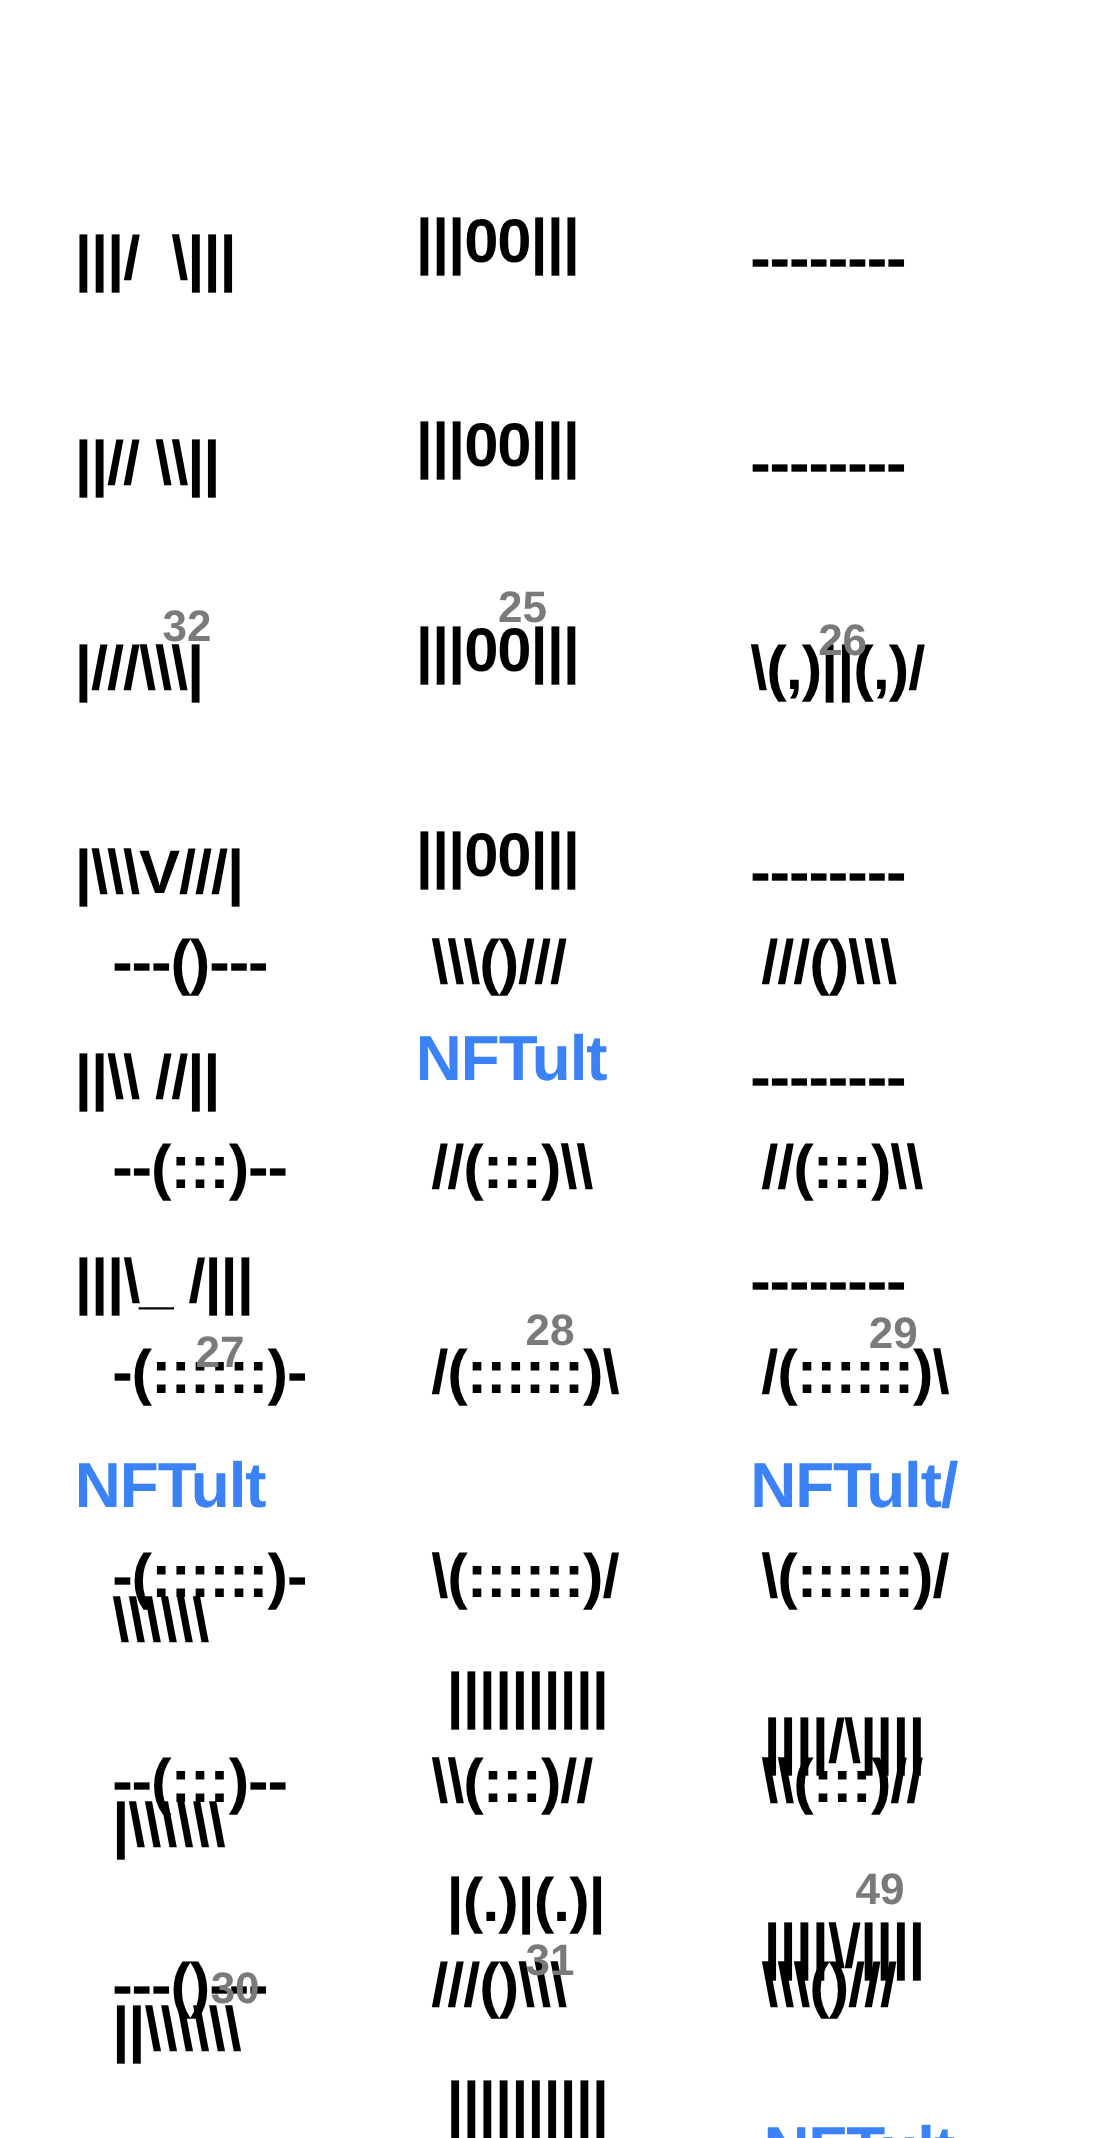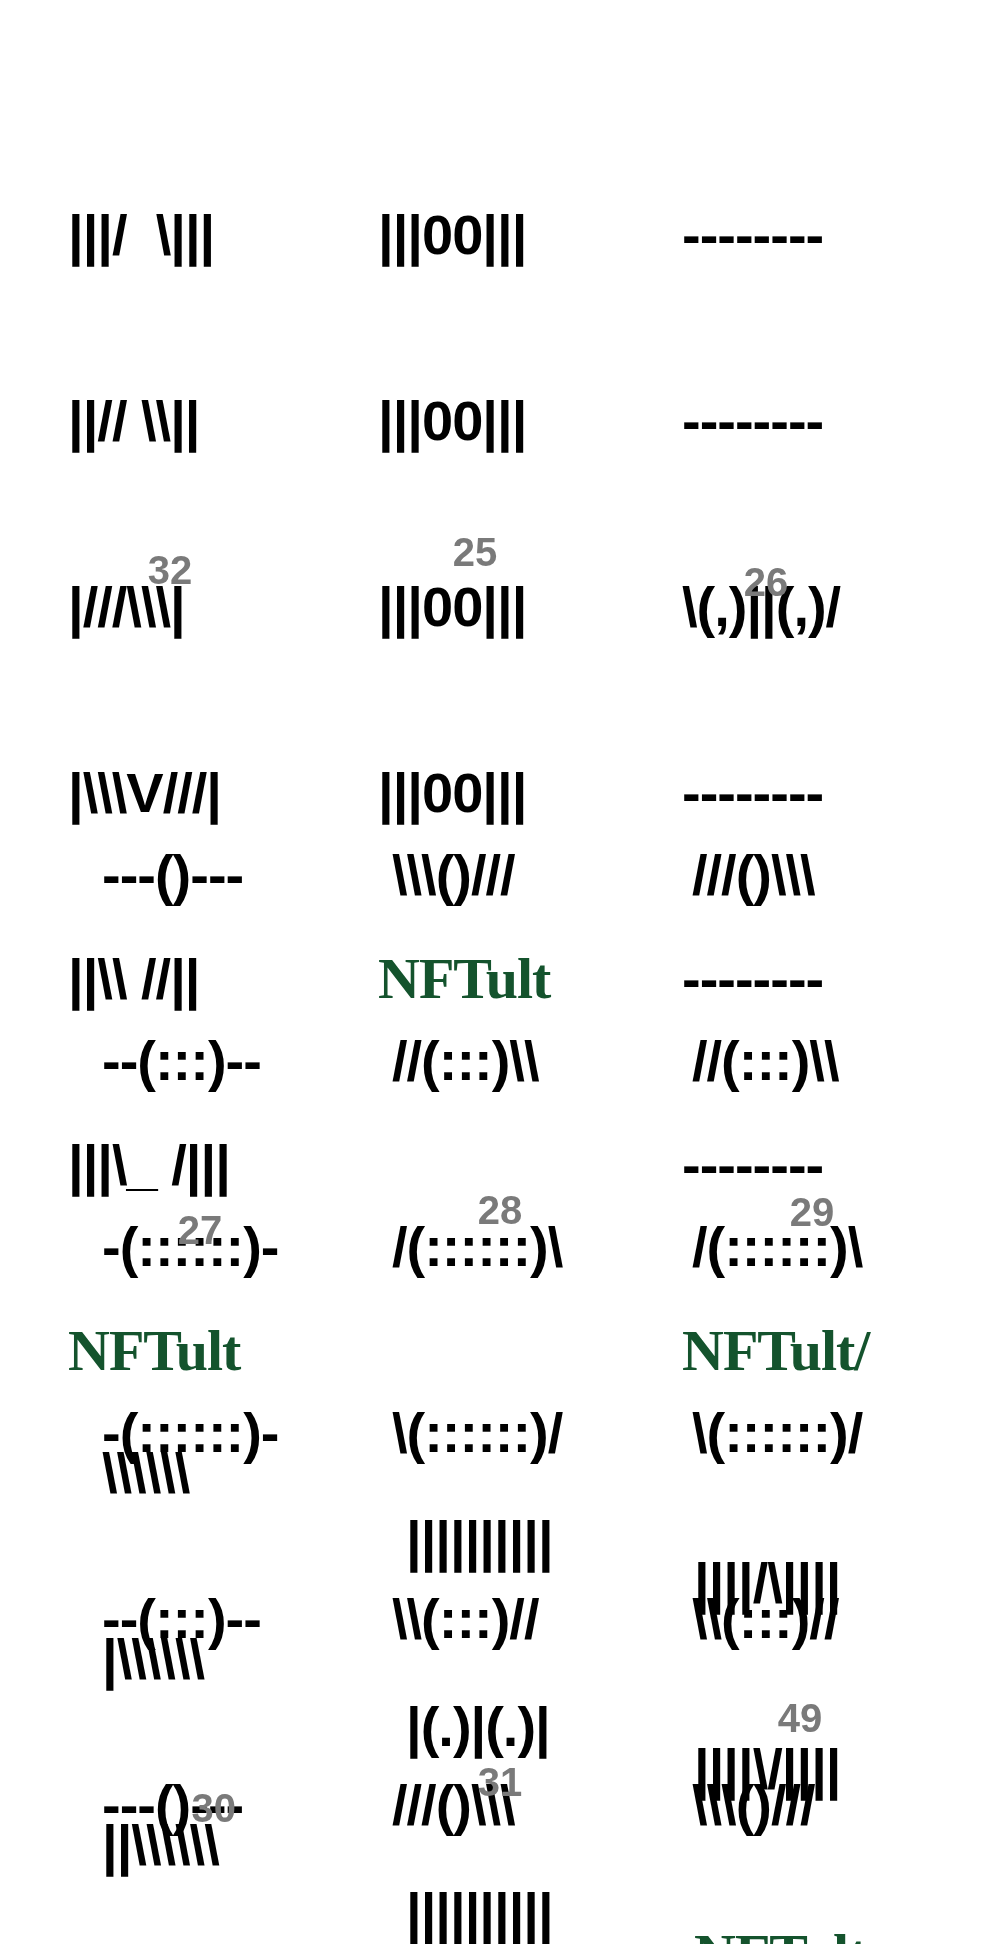--- a/index.html
+++ b/index.html
@@ -71,7 +71,7 @@
 </div>
 <div class="num" style="left:110px; top:548px;">32</div>
 
-<div class="piece" style="left:378px; top:80px;text-align:right;">
+<div class="piece" style="left:378px; top:64px;text-align:right;">
   <div class="art">
     <span class="row">|||00|||</span>
     <span class="row">|||00|||</span>

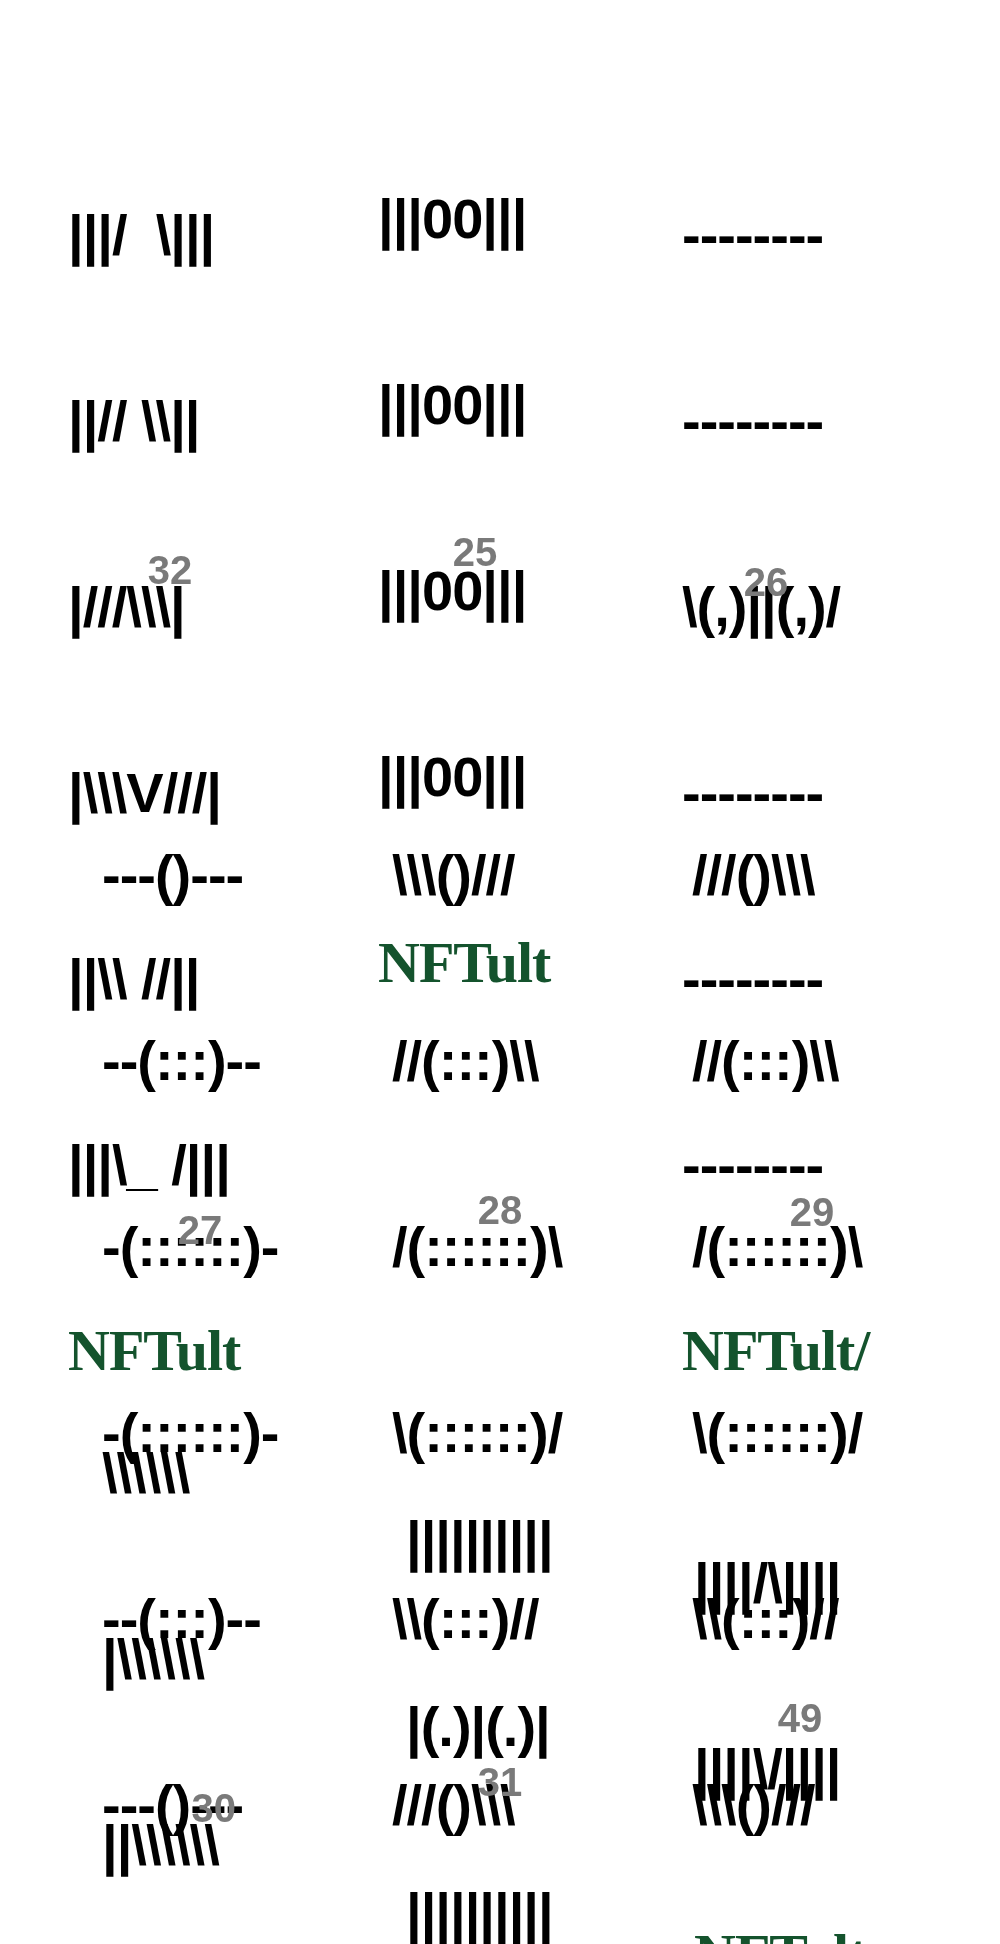--- a/index.html
+++ b/index.html
@@ -36,11 +36,11 @@
     }
     .sig {
       display: block;
-      font-family: Liberation Serif, serif;
+      font-family: Liberation Sans, sans-serif;
       font-weight: bold;
       font-size: 58px;
       line-height: 62px;
-      color: #14532d;
+      color: #3b82f6;
       letter-spacing: -1px;
     }
     .num {

